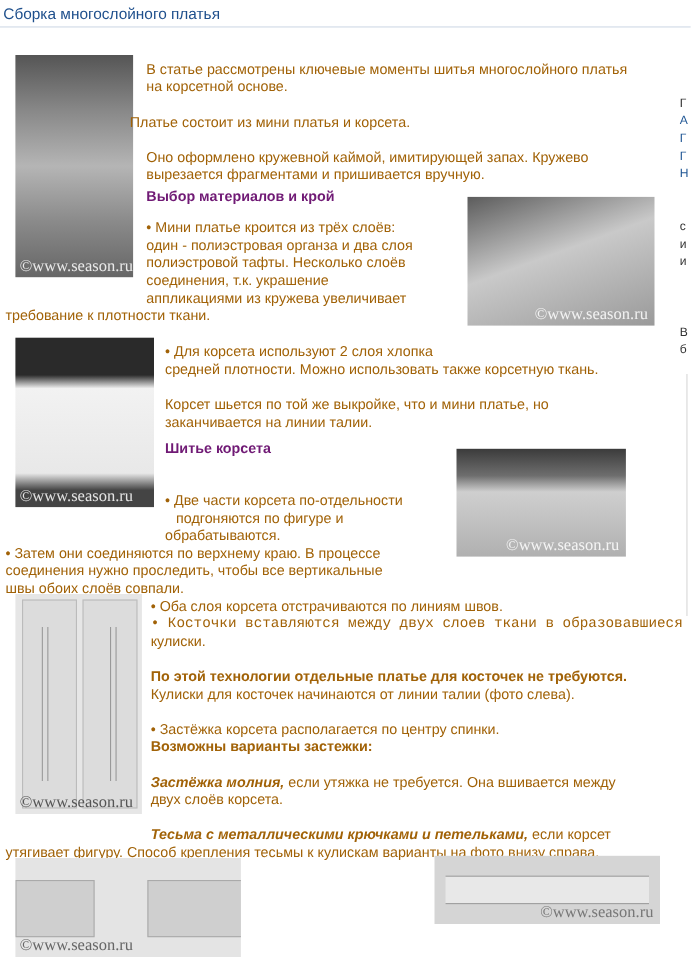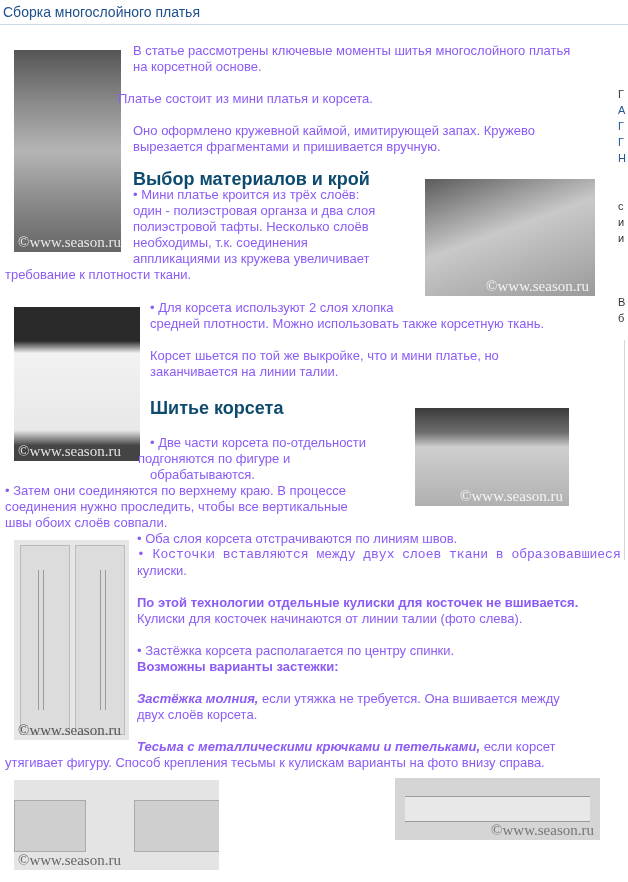--- a/index.html
+++ b/index.html
@@ -8,7 +8,7 @@
   .abs { position:absolute; }
   .title { left:3px; top:2px; font-size:14px; color:#1e4f8c; font-weight:normal; line-height:20px; }
   .title-line { left:0; top:24px; width:628px; height:1px; background:#cfd9e6; }
-  .txt { position:absolute; font-size:13px; line-height:16px; color:#8b5cf6; }
+  .txt { position:absolute; font-size:13px; line-height:16px; color:#a16207;margin-top:12px; }
   .h { position:absolute; color:#0c4a6e; font-weight:bold; font-size:18px; }
   .photo { position:absolute; background:#9a9a9a; overflow:hidden; }
   .wm { position:absolute; bottom:2px; left:4px; color:rgba(255,255,255,.85); font-family:"Liberation Serif", serif; font-size:15px; }

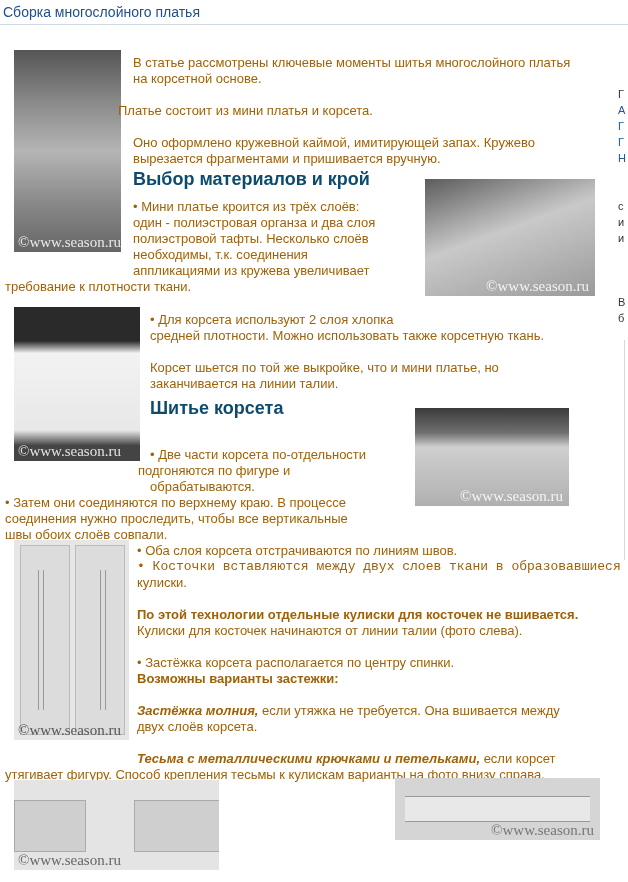--- a/index.html
+++ b/index.html
@@ -9,7 +9,7 @@
   .title { left:3px; top:2px; font-size:14px; color:#1e4f8c; font-weight:normal; line-height:20px; }
   .title-line { left:0; top:24px; width:628px; height:1px; background:#cfd9e6; }
   .txt { position:absolute; font-size:13px; line-height:16px; color:#a16207;margin-top:12px; }
-  .h { position:absolute; color:#0c4a6e; font-weight:bold; font-size:18px; }
+  .h { position:absolute; color:#701a75; font-weight:bold; font-size:13px; }
   .photo { position:absolute; background:#9a9a9a; overflow:hidden; }
   .wm { position:absolute; bottom:2px; left:4px; color:rgba(255,255,255,.85); font-family:"Liberation Serif", serif; font-size:15px; }
   .side { position:absolute; left:618px; font-size:11px; line-height:13px; color:#333; }

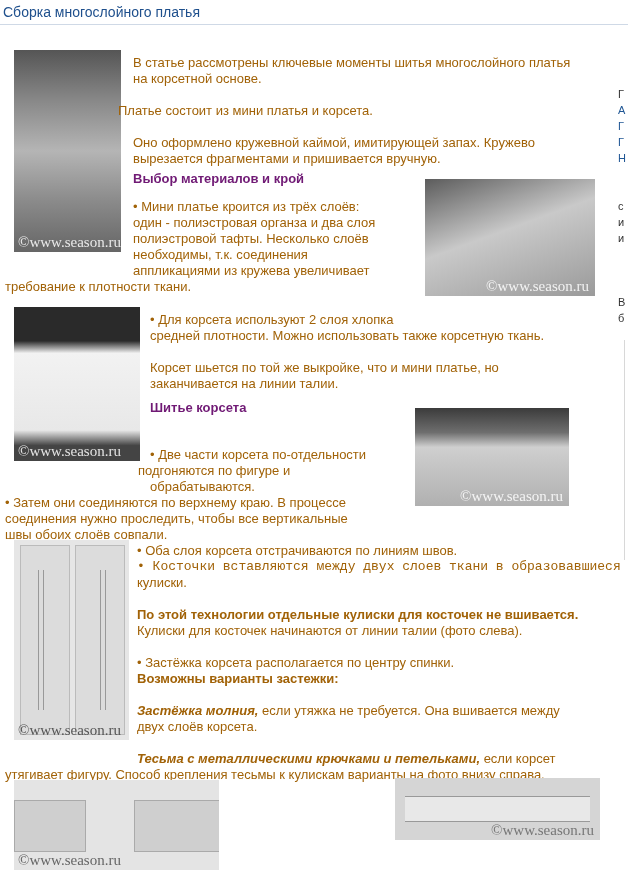--- a/index.html
+++ b/index.html
@@ -36,7 +36,7 @@
 <div class="txt" style="left:133px;top:187px;">• Мини платье кроится из трёх слоёв:</div>
 <div class="txt" style="left:133px;top:203px;">один - полиэстровая органза и два слоя</div>
 <div class="txt" style="left:133px;top:219px;">полиэстровой тафты. Несколько слоёв</div>
-<div class="txt" style="left:133px;top:235px;">необходимы, т.к. соединения</div>
+<div class="txt" style="left:133px;top:235px;">соединения, т.к. украшение</div>
 <div class="txt" style="left:133px;top:251px;">аппликациями из кружева увеличивает</div>
 <div class="txt" style="left:5px;top:267px;">требование к плотности ткани.</div>
 

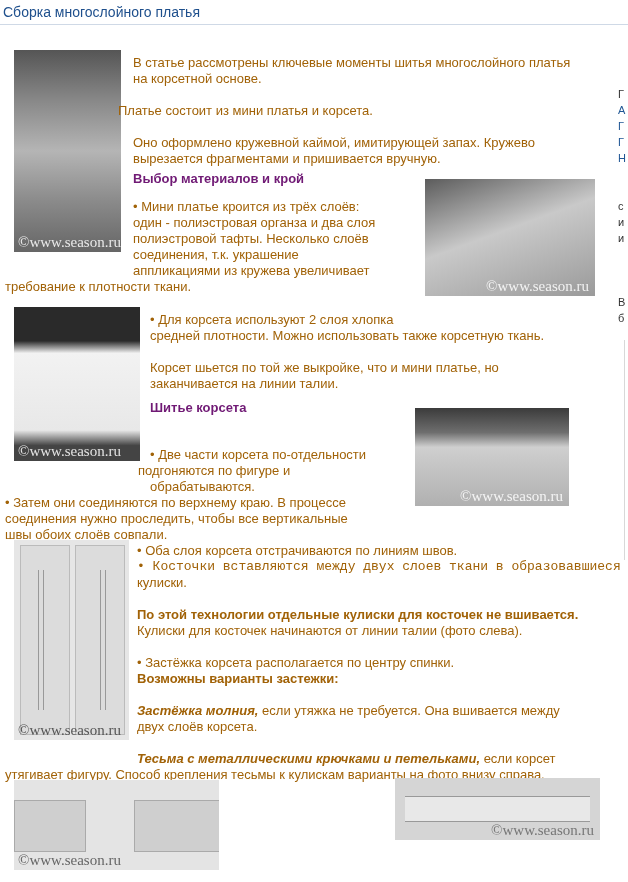--- a/index.html
+++ b/index.html
@@ -60,7 +60,7 @@
 </div>
 
 <div class="txt" style="left:150px;top:435px;">• Две части корсета по-отдельности</div>
-<div class="txt" style="left:138px;top:451px;">подгоняются по фигуре и</div>
+<div class="txt" style="left:160px;top:451px;">подгоняются по фигуре и</div>
 <div class="txt" style="left:150px;top:467px;">обрабатываются.</div>
 <div class="txt" style="left:5px;top:483px;">• Затем они соединяются по верхнему краю. В процессе</div>
 <div class="txt" style="left:5px;top:499px;">соединения нужно проследить, чтобы все вертикальные</div>

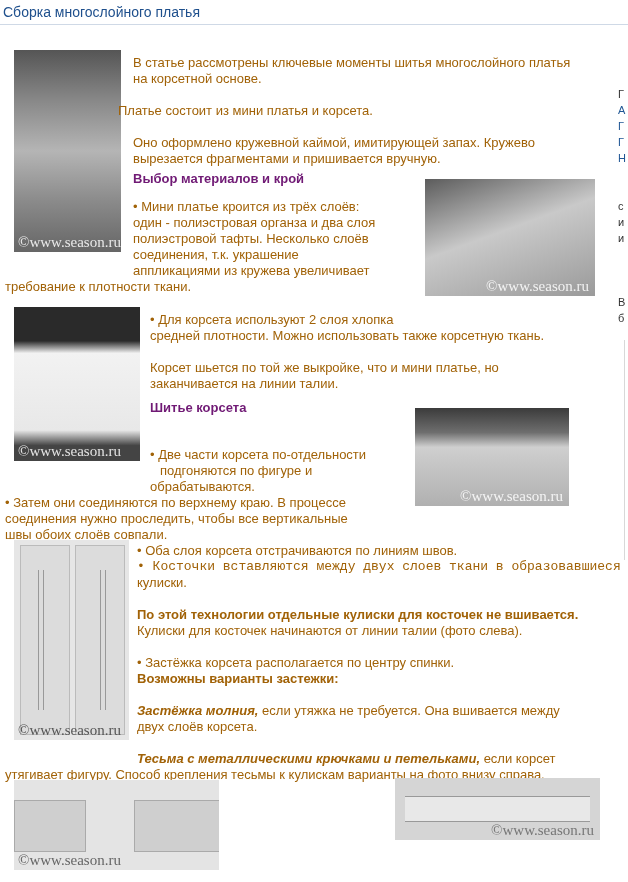--- a/index.html
+++ b/index.html
@@ -77,7 +77,7 @@
 <div class="txt" style="left:137px;top:531px;">• Оба слоя корсета отстрачиваются по линиям швов.</div>
 <div class="txt" style="left:137px;top:547px;font-family:Liberation Mono, monospace;">• Косточки вставляются между двух слоев ткани в образовавшиеся</div>
 <div class="txt" style="left:137px;top:563px;">кулиски.</div>
-<div class="txt" style="left:137px;top:595px;font-weight:bold;">По этой технологии отдельные кулиски для косточек не вшивается.</div>
+<div class="txt" style="left:137px;top:595px;font-weight:bold;">По этой технологии отдельные платье для косточек не требуются.</div>
 <div class="txt" style="left:137px;top:611px;">Кулиски для косточек начинаются от линии талии (фото слева).</div>
 <div class="txt" style="left:137px;top:643px;">• Застёжка корсета располагается по центру спинки.</div>
 <div class="txt" style="left:137px;top:659px;font-weight:bold;">Возможны варианты застежки:</div>

